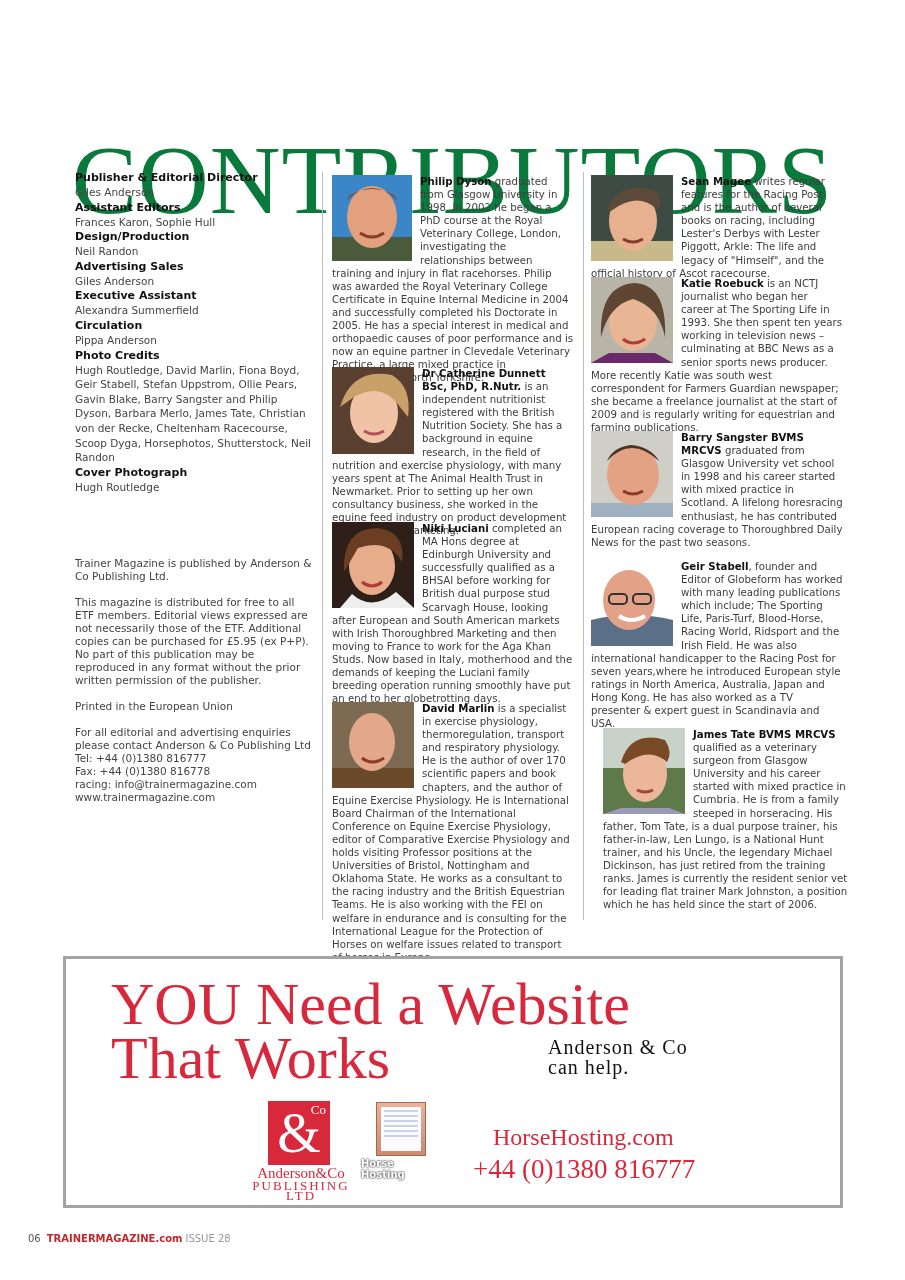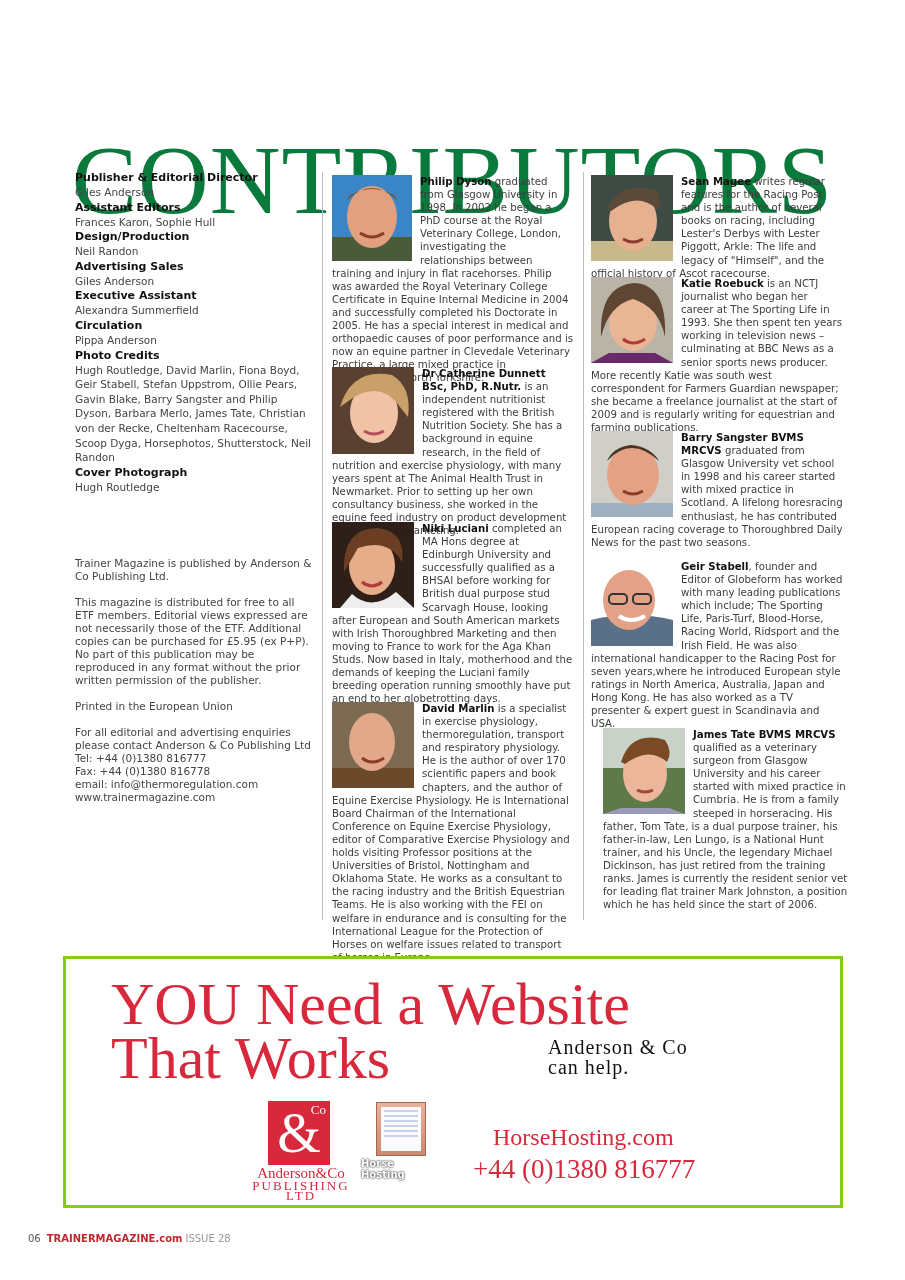--- a/index.html
+++ b/index.html
@@ -86,7 +86,7 @@
   <p class="tight">For all editorial and advertising enquiries please contact Anderson &amp; Co Publishing Ltd</p>
   <p class="tight">Tel: +44 (0)1380 816777</p>
   <p class="tight">Fax: +44 (0)1380 816778</p>
-  <p class="tight">email: info@thermoregulation.com</p>
+  <p class="tight">racing: info@trainermagazine.com</p>
   <p class="tight">www.trainermagazine.com</p>
 </div>
 

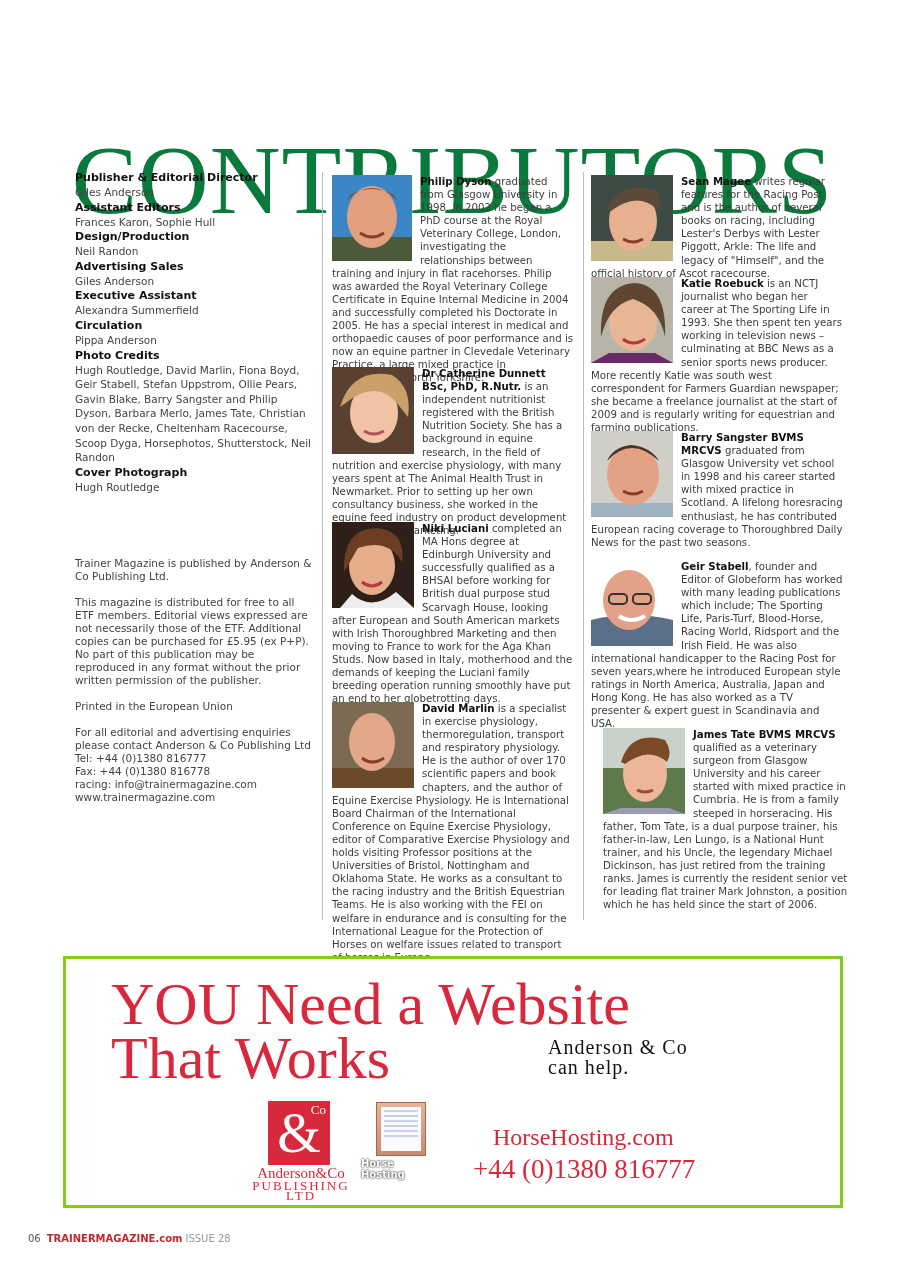--- a/index.html
+++ b/index.html
@@ -27,7 +27,7 @@
 
   
   .ad { position:absolute; left:63px; top:956px; width:780px; height:252px;
-        border:3px solid #84cc16; box-sizing:border-box; background:#fff; }
+        border:3px solid #a3a3a3; box-sizing:border-box; background:#fff; }
   .ad-head { position:absolute; left:45px; top:18px; font-family:"Liberation Serif","DejaVu Serif",serif;
              color:#d7283c; font-size:60px; line-height:54px; }
   .ad-head .l2 { display:block; }

